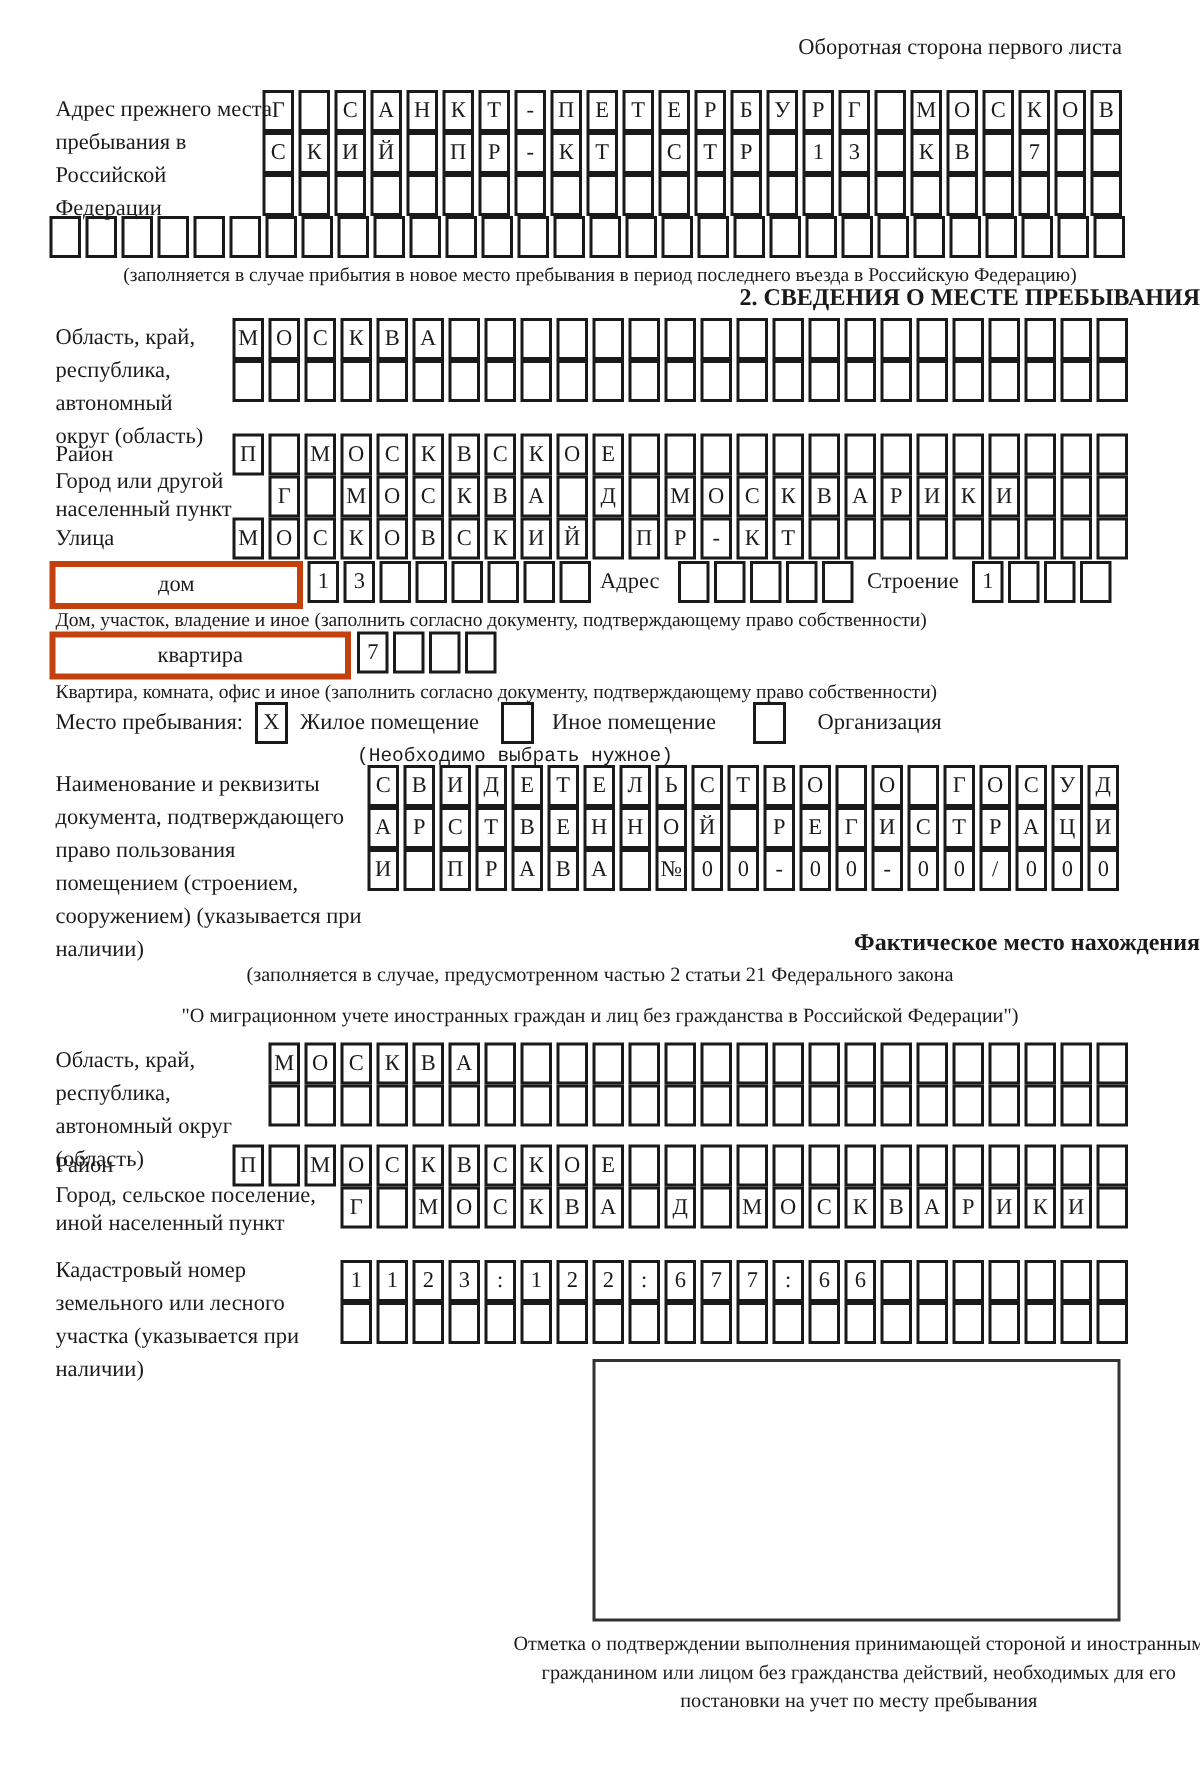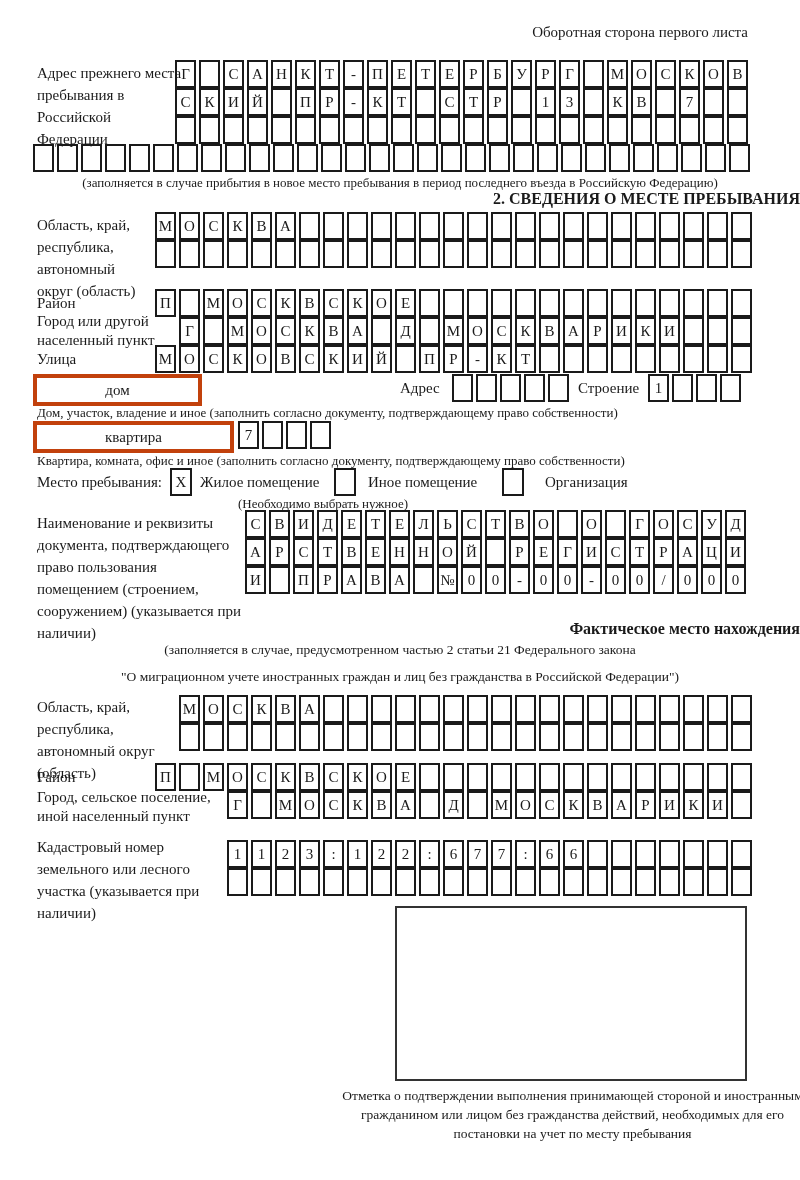--- a/index.html
+++ b/index.html
@@ -57,6 +57,7 @@
   <div class="abs cells" style="left:155px;top:345px;"><span class="cell">М</span><span class="cell">О</span><span class="cell">С</span><span class="cell">К</span><span class="cell">О</span><span class="cell">В</span><span class="cell">С</span><span class="cell">К</span><span class="cell">И</span><span class="cell">Й</span><span class="cell"></span><span class="cell">П</span><span class="cell">Р</span><span class="cell">-</span><span class="cell">К</span><span class="cell">Т</span><span class="cell"></span><span class="cell"></span><span class="cell"></span><span class="cell"></span><span class="cell"></span><span class="cell"></span><span class="cell"></span><span class="cell"></span><span class="cell"></span></div>
 
   <div class="abs bigbox" style="left:33px;top:374px;width:161px;">дом</div>
+  <div class="abs cells" style="left:205px;top:374px;"><span class="cell">1</span><span class="cell">3</span><span class="cell"></span><span class="cell"></span><span class="cell"></span><span class="cell"></span><span class="cell"></span><span class="cell"></span></div>
   <div class="abs lbl" style="left:400px;top:377px;">Адрес</div>
   <div class="abs cells" style="left:452px;top:374px;"><span class="cell"></span><span class="cell"></span><span class="cell"></span><span class="cell"></span><span class="cell"></span></div>
   <div class="abs lbl" style="left:578px;top:377px;">Строение</div>

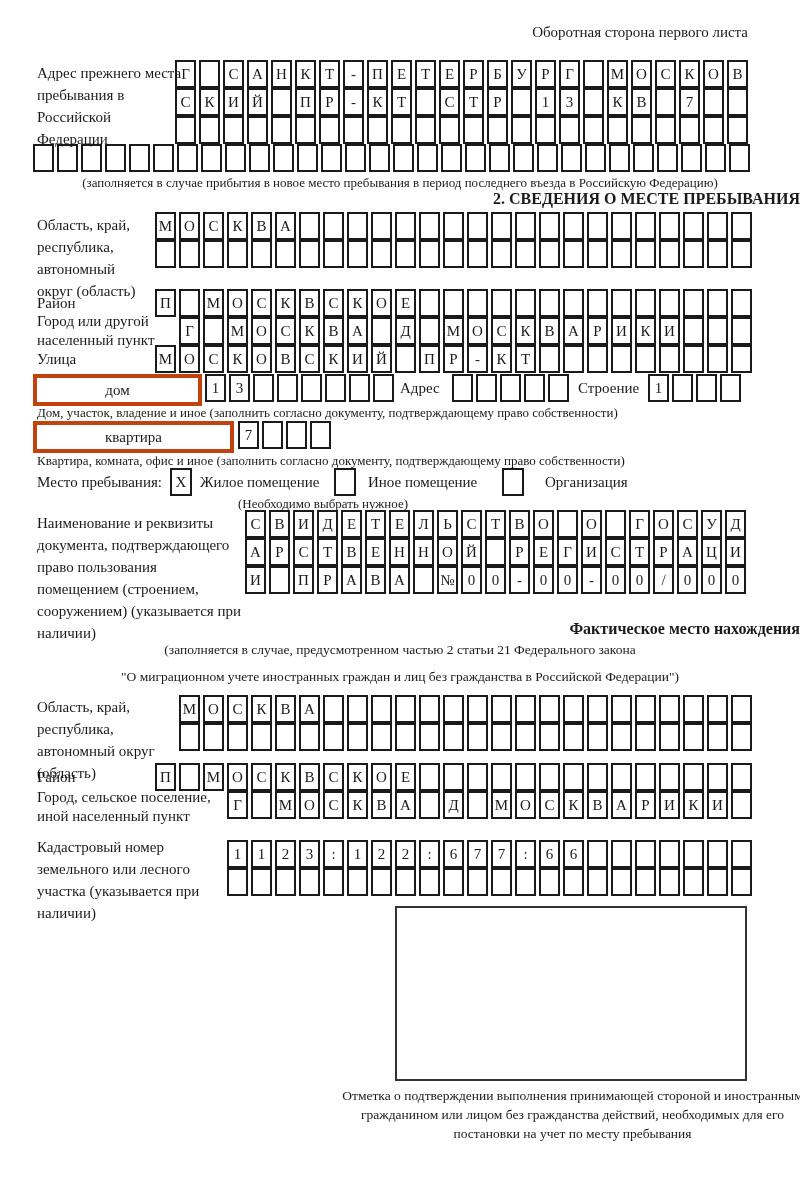--- a/index.html
+++ b/index.html
@@ -75,7 +75,7 @@
   <div class="abs lbl" style="left:368px;top:471px;">Иное помещение</div>
   <span class="abs checkbox" style="left:502px;top:468px;"></span>
   <div class="abs lbl" style="left:545px;top:471px;">Организация</div>
-  <div class="abs note" style="left:238px;top:495px;">(Необходимо выбрать нужное)</div>
+  <div class="abs note" style="left:238px;top:495px;font-family:Liberation Mono, monospace;">(Необходимо выбрать нужное)</div>
 
   <div class="abs lbl" style="left:37px;top:512px;width:205px;">Наименование и реквизиты документа, подтверждающего право пользования помещением (строением, сооружением) (указывается при наличии)</div>
   <div class="abs cells" style="left:245px;top:510px;"><span class="cell">С</span><span class="cell">В</span><span class="cell">И</span><span class="cell">Д</span><span class="cell">Е</span><span class="cell">Т</span><span class="cell">Е</span><span class="cell">Л</span><span class="cell">Ь</span><span class="cell">С</span><span class="cell">Т</span><span class="cell">В</span><span class="cell">О</span><span class="cell"></span><span class="cell">О</span><span class="cell"></span><span class="cell">Г</span><span class="cell">О</span><span class="cell">С</span><span class="cell">У</span><span class="cell">Д</span></div>

